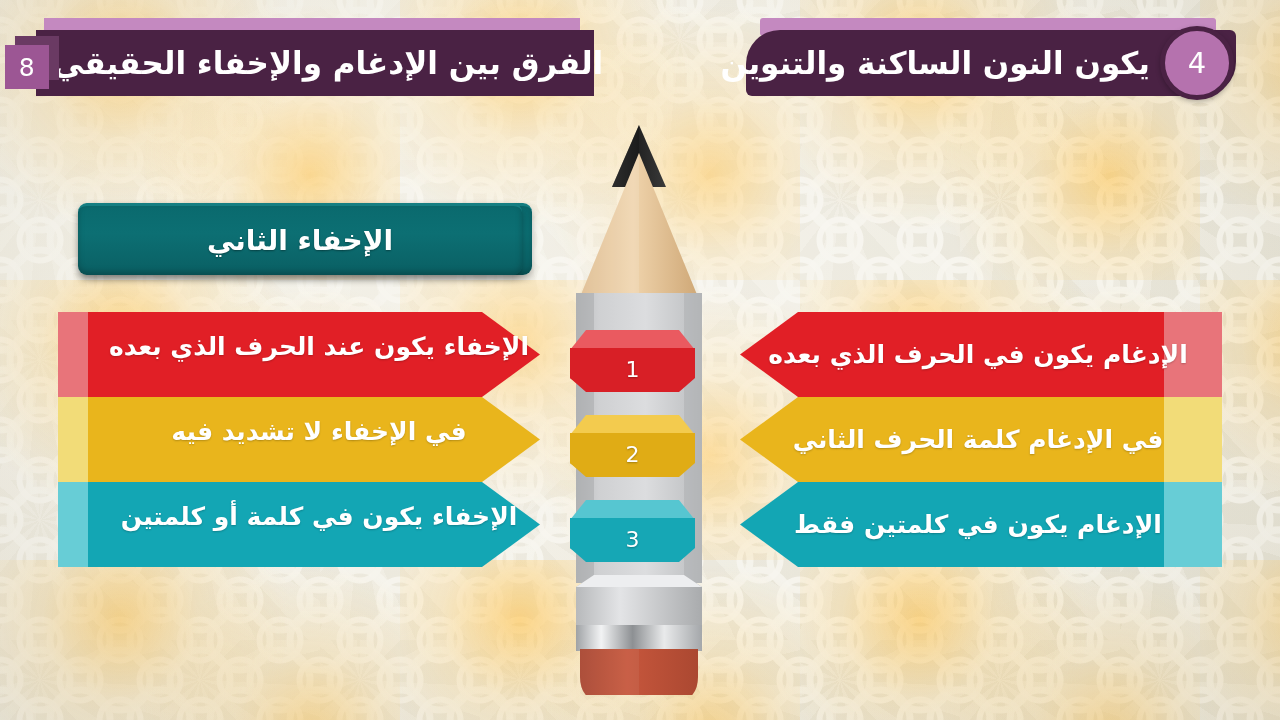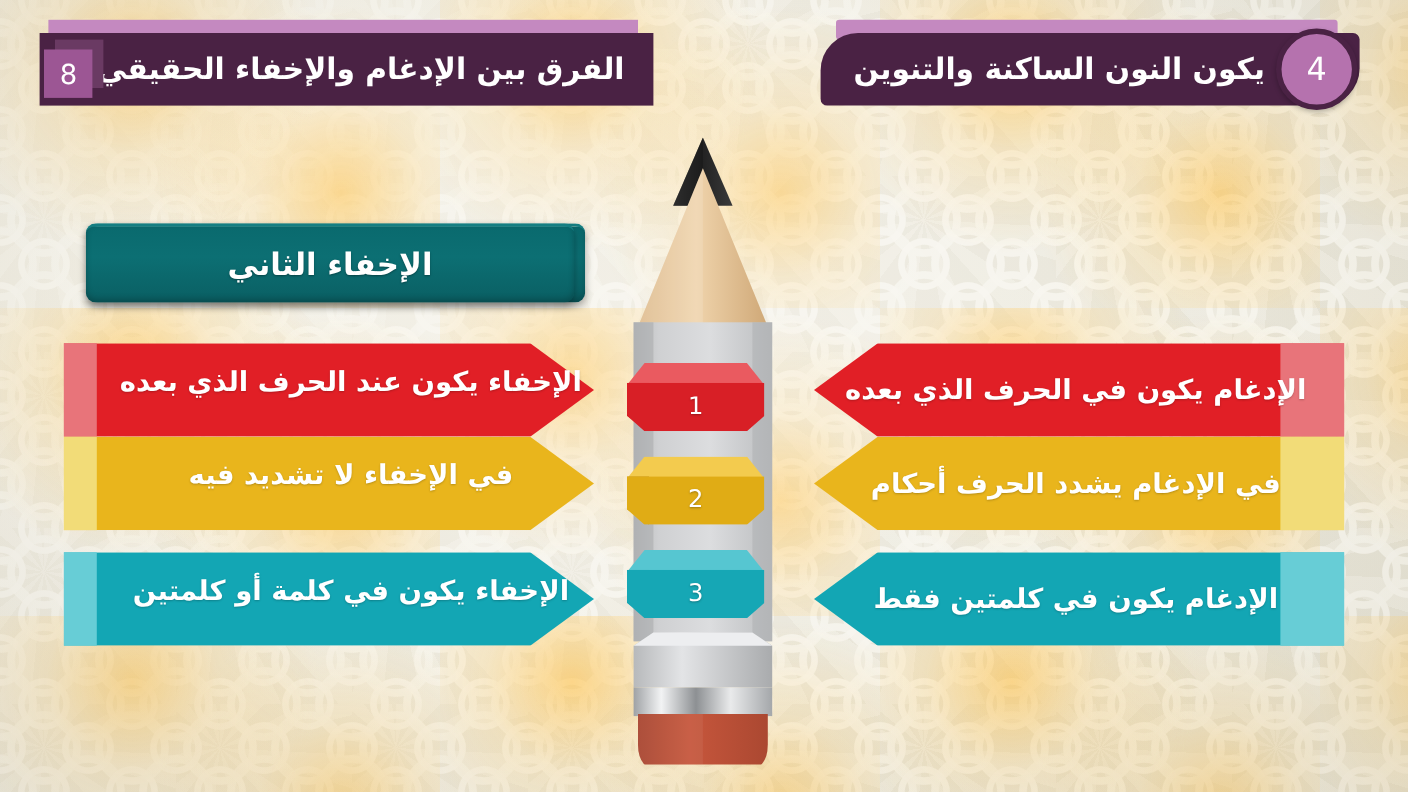--- a/index.html
+++ b/index.html
@@ -83,7 +83,7 @@
   .hdr-left-accent { top:18px; left:44px; right:700px; }
 
   .hdr-title {
-    color:#fff; font-size:27px; font-weight:700;
+    color:#fff; font-size:31px; font-weight:700;
     white-space:nowrap; line-height:1;
   }
   .hdr-right .hdr-title { margin-right:86px; }

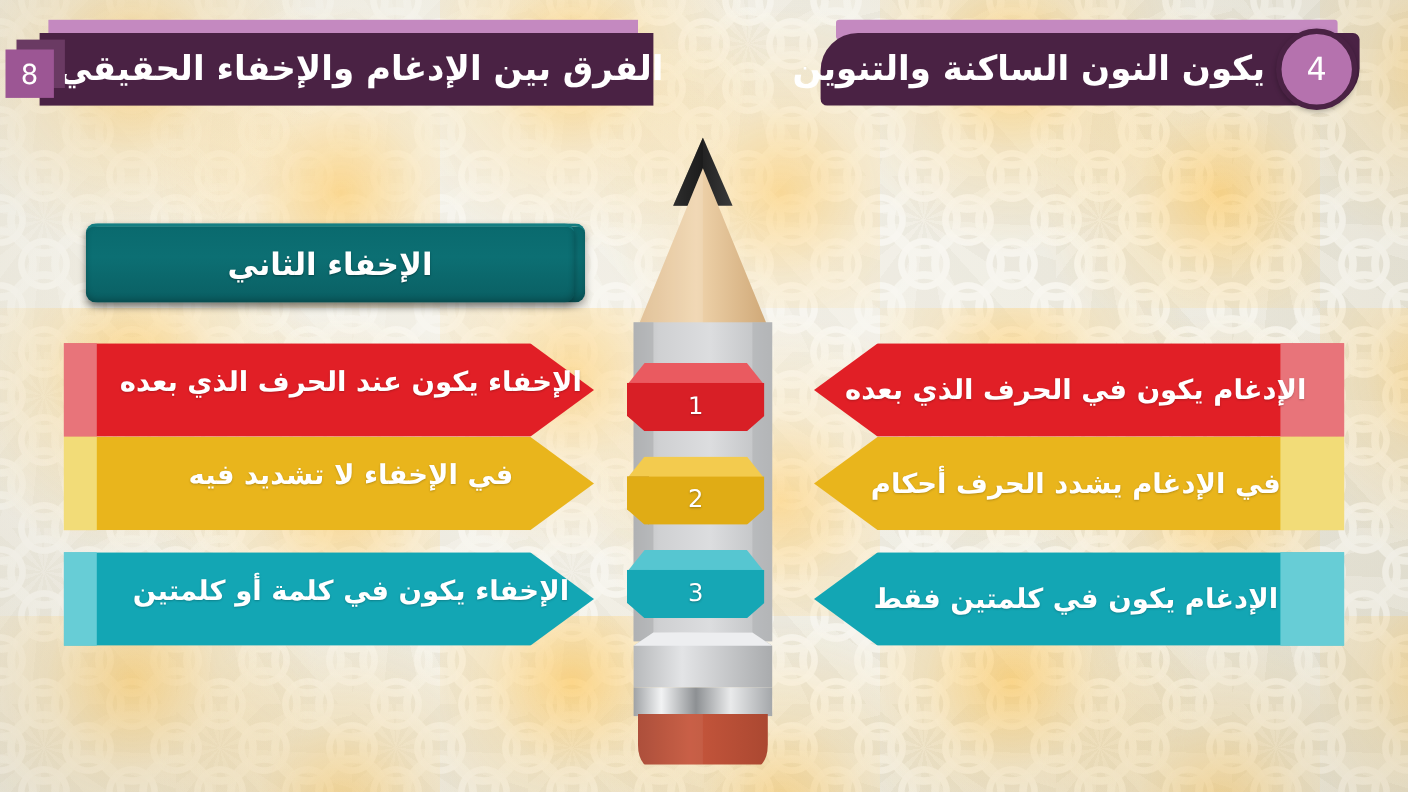--- a/index.html
+++ b/index.html
@@ -248,7 +248,7 @@
     <div class="arrow-body" id="r-body-1" style="background: rgb(233, 181, 28);"></div>
     <div class="arrow-tail" id="r-tail-1" style="background: rgb(242, 220, 120);"></div>
     <div class="arrow-text">
-      <span>في الإدغام يشدد الحرف أحكام</span>
+      <span>في الإدغام كلمة الحرف الثاني</span>
     </div>
   </div>
   <div class="arrow-row col-right row-3">

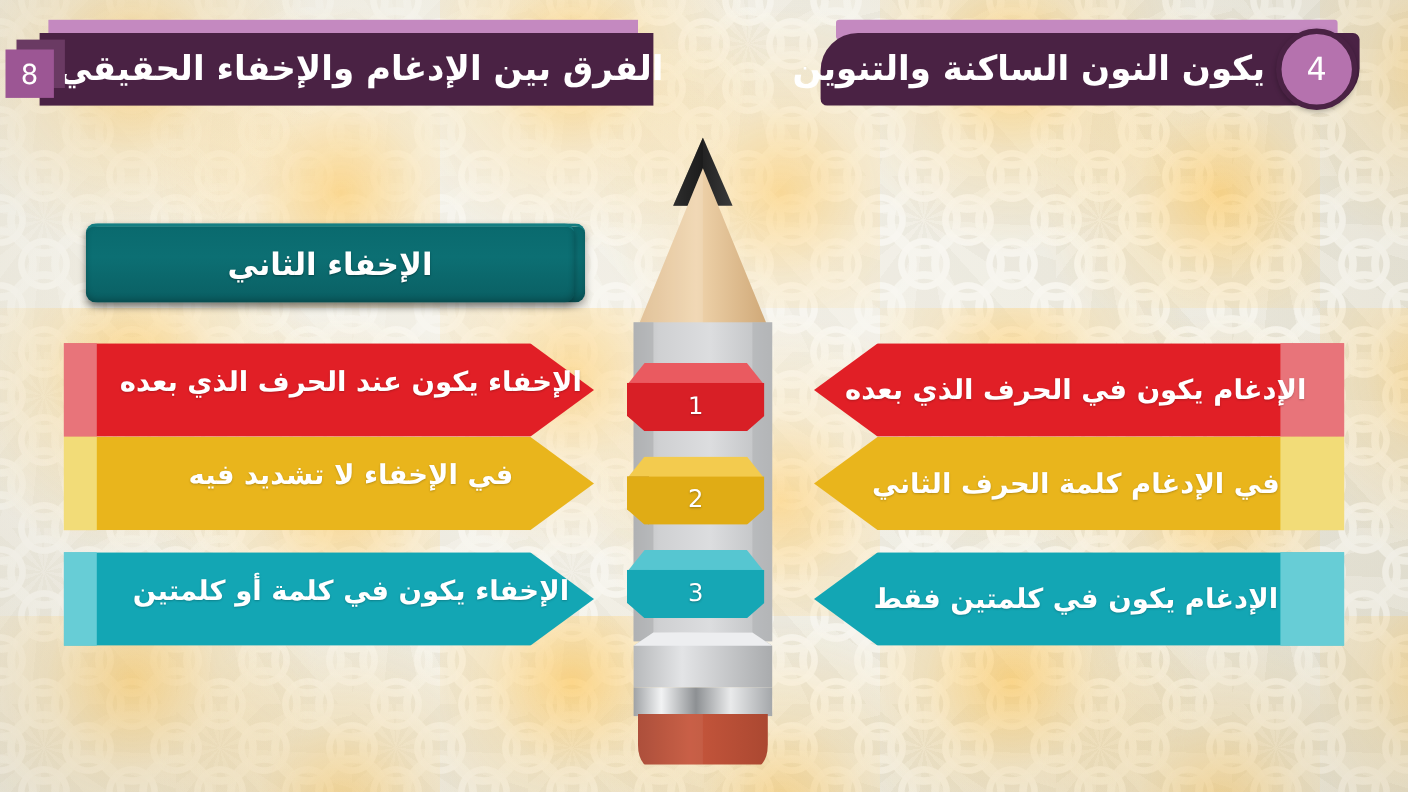--- a/index.html
+++ b/index.html
@@ -169,7 +169,7 @@
 
   .row-1 { top:312px; }
   .row-2 { top:397px; }
-  .row-3 { top:502px; }
+  .row-3 { top:482px; }
 
   
   #pencil { position:absolute; left:554px; top:125px; width:170px; height:570px; z-index:5; }

